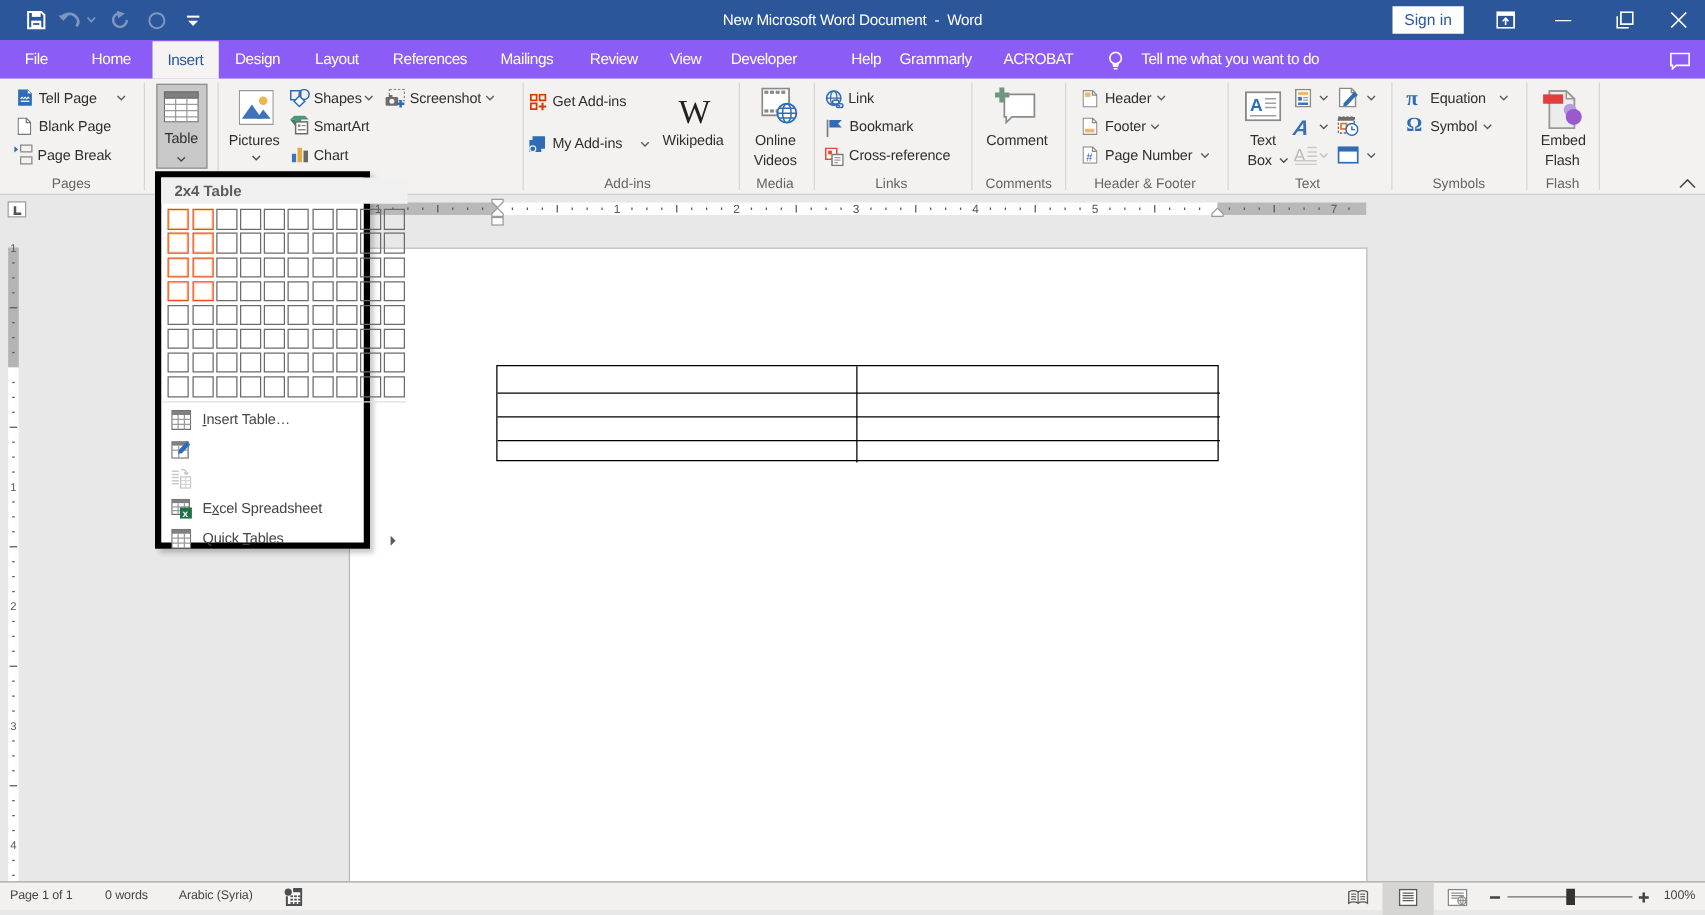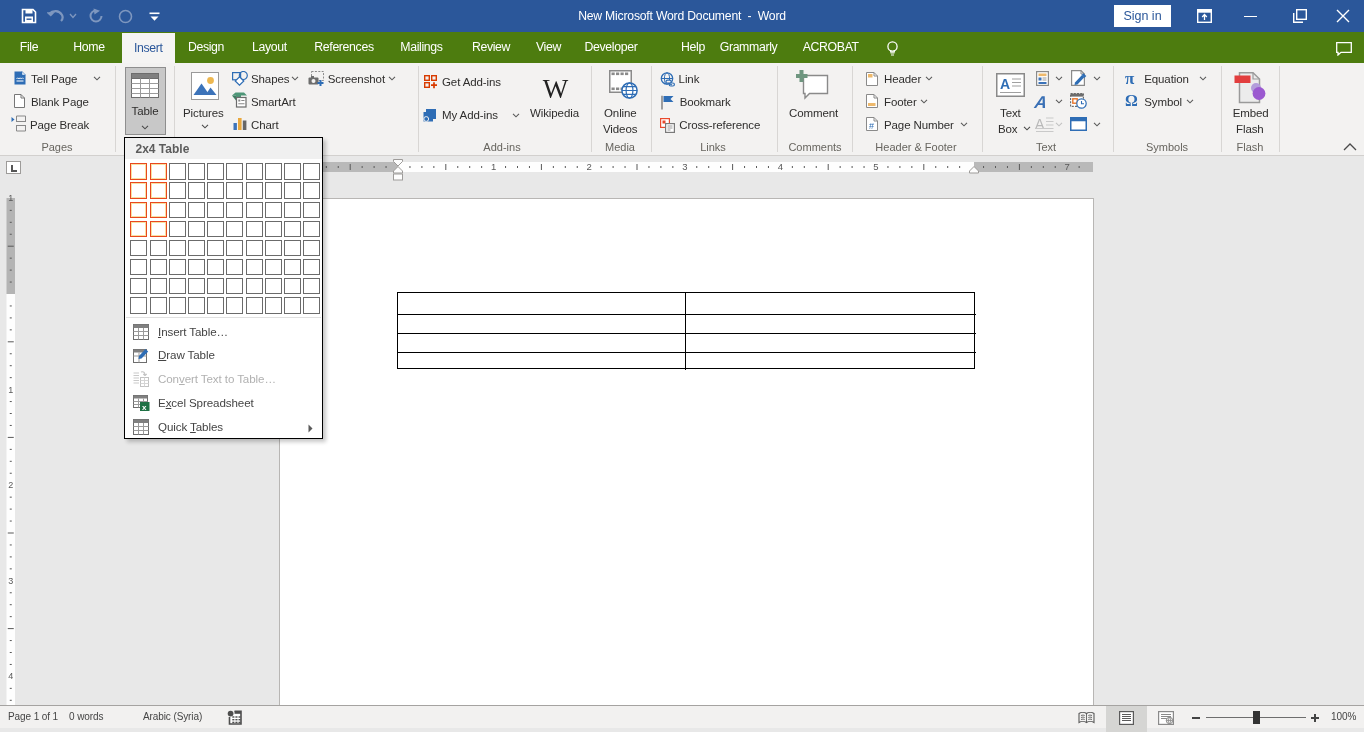--- a/index.html
+++ b/index.html
@@ -8,7 +8,7 @@
   #app { position:relative; width:1364px; height:732px; background:#e8e8e8; }
   
   #titlebar { position:absolute; left:0; top:0; width:1364px; height:32px; background:#2b579a; }
-  #tabrow   { position:absolute; left:0; top:32px; width:1364px; height:31px; background:#4d7c0f; }
+  #tabrow   { position:absolute; left:0; top:32px; width:1364px; height:31px; background:#8b5cf6; }
   .tab { position:absolute; top:0; height:31px; line-height:31px; color:#fff; font-size:12.3px; letter-spacing:-0.35px; text-align:center; }
   #tab-insert { position:absolute; background:#f5f4f3; color:#2b579a; top:1px; height:30px; line-height:30px; }
   #title-text { position:absolute; width:100%; text-align:center; top:0; height:32px; line-height:32px; color:#fff; font-size:12.2px; letter-spacing:-0.2px; }

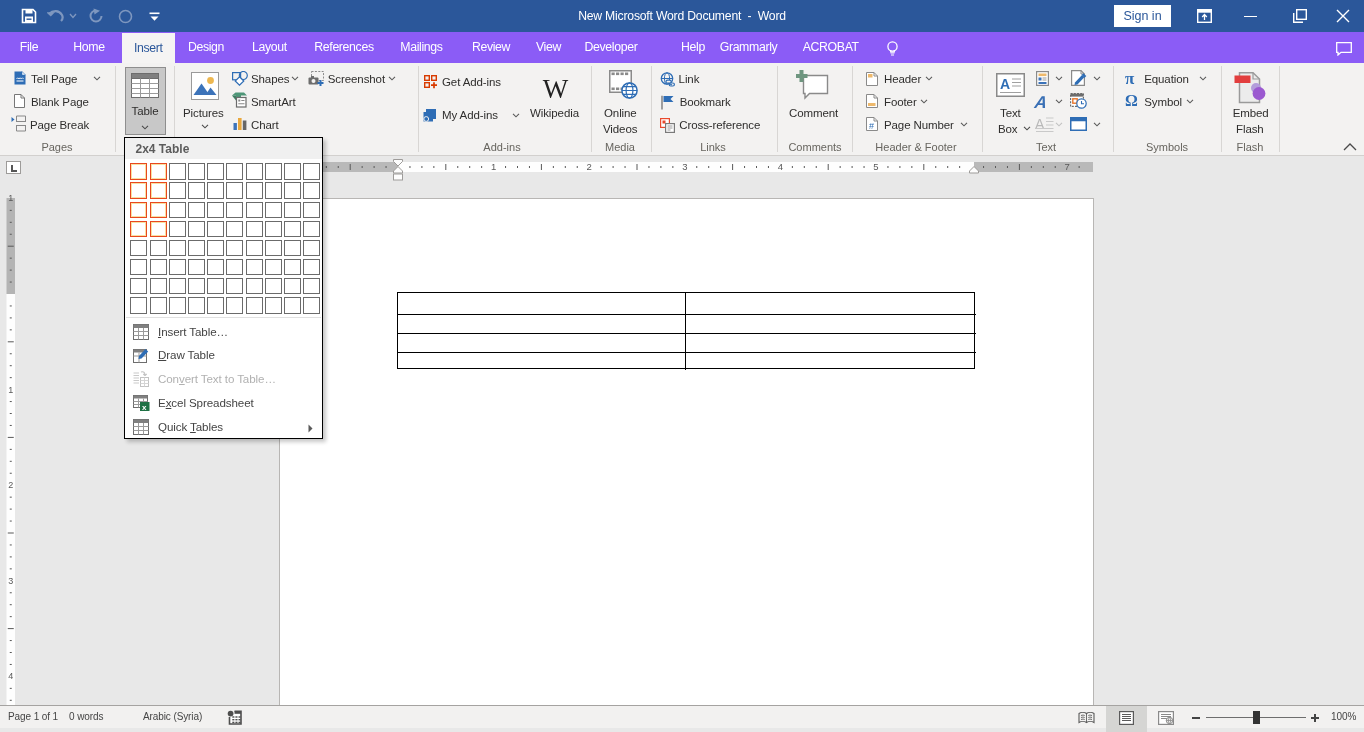--- a/index.html
+++ b/index.html
@@ -93,6 +93,7 @@
       <path d="M4.5 12 L8.5 12 M5 14 L8 14" stroke="#fff" stroke-width="1.2"></path>
       <path d="M4.7 9 L4.7 11 L8.3 11 L8.3 9" fill="none" stroke="#fff" stroke-width="1.2"></path>
     </svg>
+    <div class="tab" style="left:913px;width:200px;text-align:left;">Tell me what you want to do</div>
     <svg class="abs" style="left:1336px;top:10px" width="16" height="14" viewBox="0 0 16 14">
       <path d="M0.7 0.7 H15.3 V10.3 H5 L2 13 V10.3 H0.7 Z" fill="none" stroke="#fff" stroke-width="1.3"></path>
     </svg>

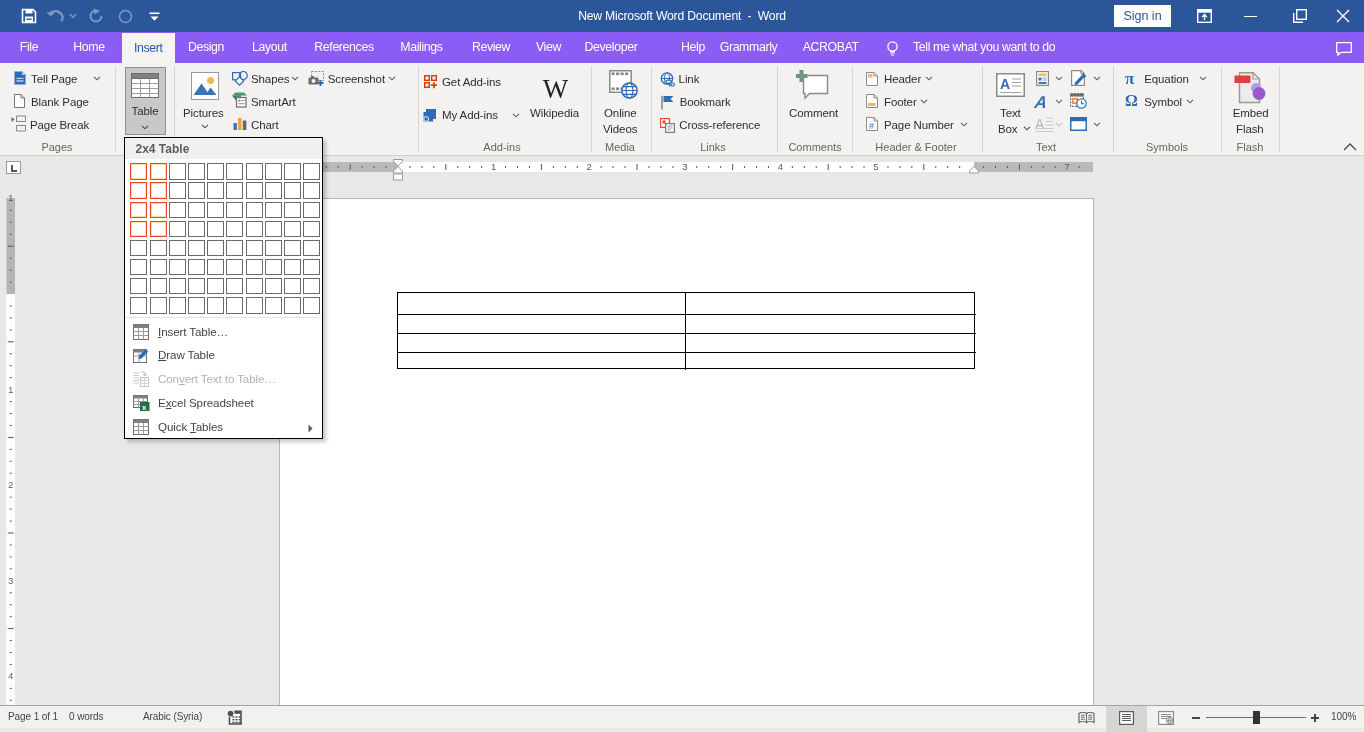--- a/index.html
+++ b/index.html
@@ -21,7 +21,7 @@
   #docarea { position:absolute; left:0; top:157px; width:1364px; height:548px; background:#e8e8e8; overflow:hidden; }
   #page { position:absolute; left:279px; top:41px; width:815px; height:510px; background:#fff; border:1px solid #b8b6b4; border-bottom:none; }
   
-  #tblmenu { position:absolute; left:124px; top:137px; width:199px; height:302px; background:#fff; border:1px solid #000000; box-shadow:3px 3px 4px rgba(0,0,0,0.22);text-align:right; }
+  #tblmenu { position:absolute; left:124px; top:137px; width:172px; height:302px; background:#fff; border:5px solid #000000; box-shadow:3px 3px 4px rgba(0,0,0,0.22);text-align:right; }
   .mitem { position:absolute; left:0; width:197px; height:24px; font-size:11.6px; letter-spacing:-0.1px; color:#444; }
   .mitem u { text-decoration:underline; }
   

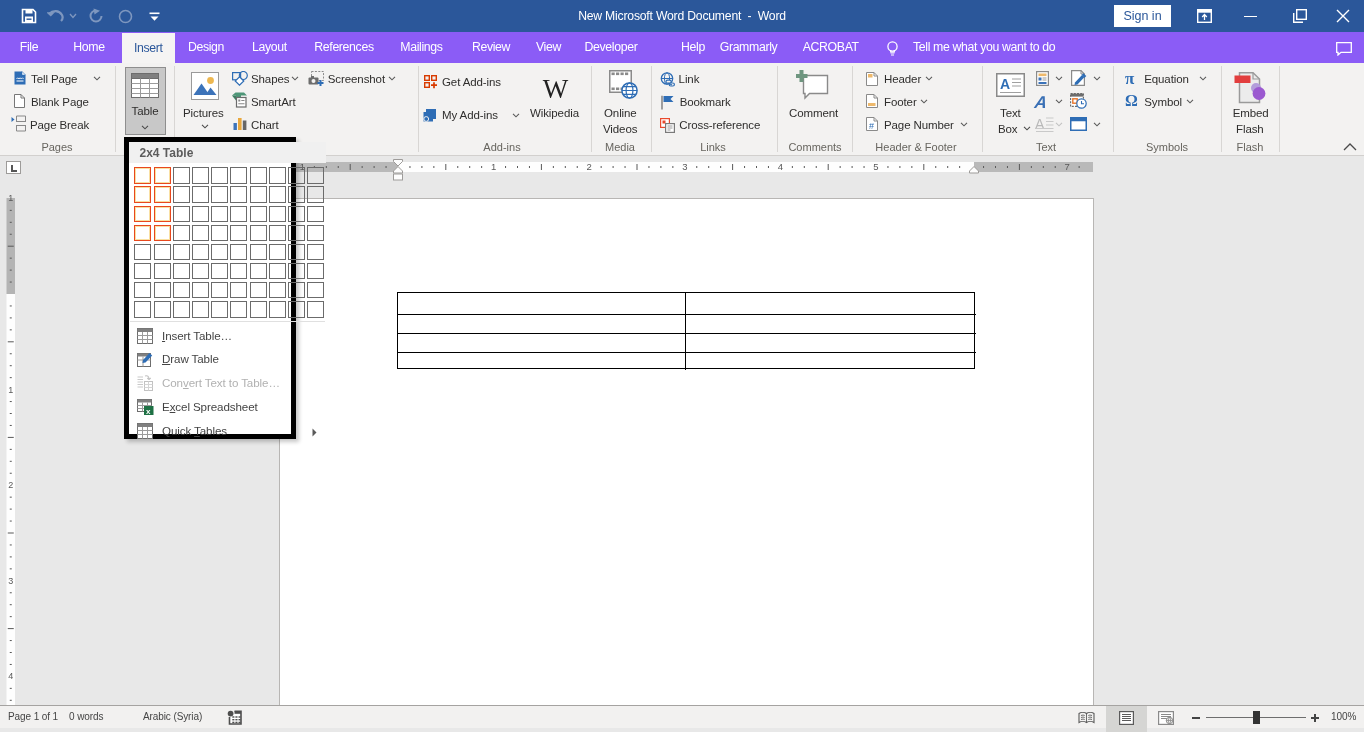--- a/index.html
+++ b/index.html
@@ -601,9 +601,6 @@
     <div class="mitem" style="top:181.5px;line-height:24px;">
         <span style="position:absolute;left:33px;"><u>I</u>nsert Table…</span>
       </div>
-    <div class="mitem" style="top:205.4px;line-height:24px;">
-        <span style="position:absolute;left:33px;"><u>D</u>raw Table</span>
-      </div>
     <div class="mitem" style="top:229.2px;line-height:24px;color:#b1b1b1;">
         <span style="position:absolute;left:33px;">Con<u>v</u>ert Text to Table…</span>
       </div>

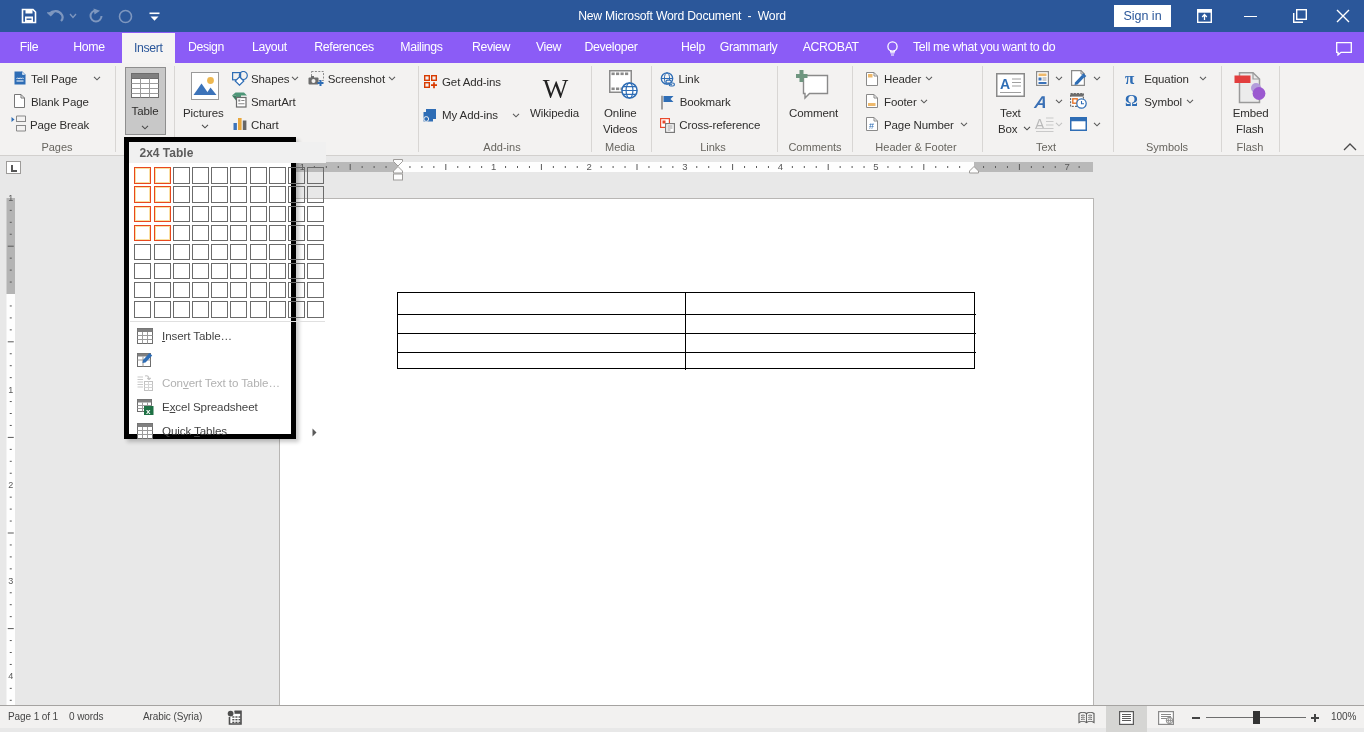--- a/index.html
+++ b/index.html
@@ -601,9 +601,6 @@
     <div class="mitem" style="top:181.5px;line-height:24px;">
         <span style="position:absolute;left:33px;"><u>I</u>nsert Table…</span>
       </div>
-    <div class="mitem" style="top:229.2px;line-height:24px;color:#b1b1b1;">
-        <span style="position:absolute;left:33px;">Con<u>v</u>ert Text to Table…</span>
-      </div>
     <div class="mitem" style="top:276.9px;line-height:24px;">
         <span style="position:absolute;left:33px;">Quick <u>T</u>ables</span>
       </div>

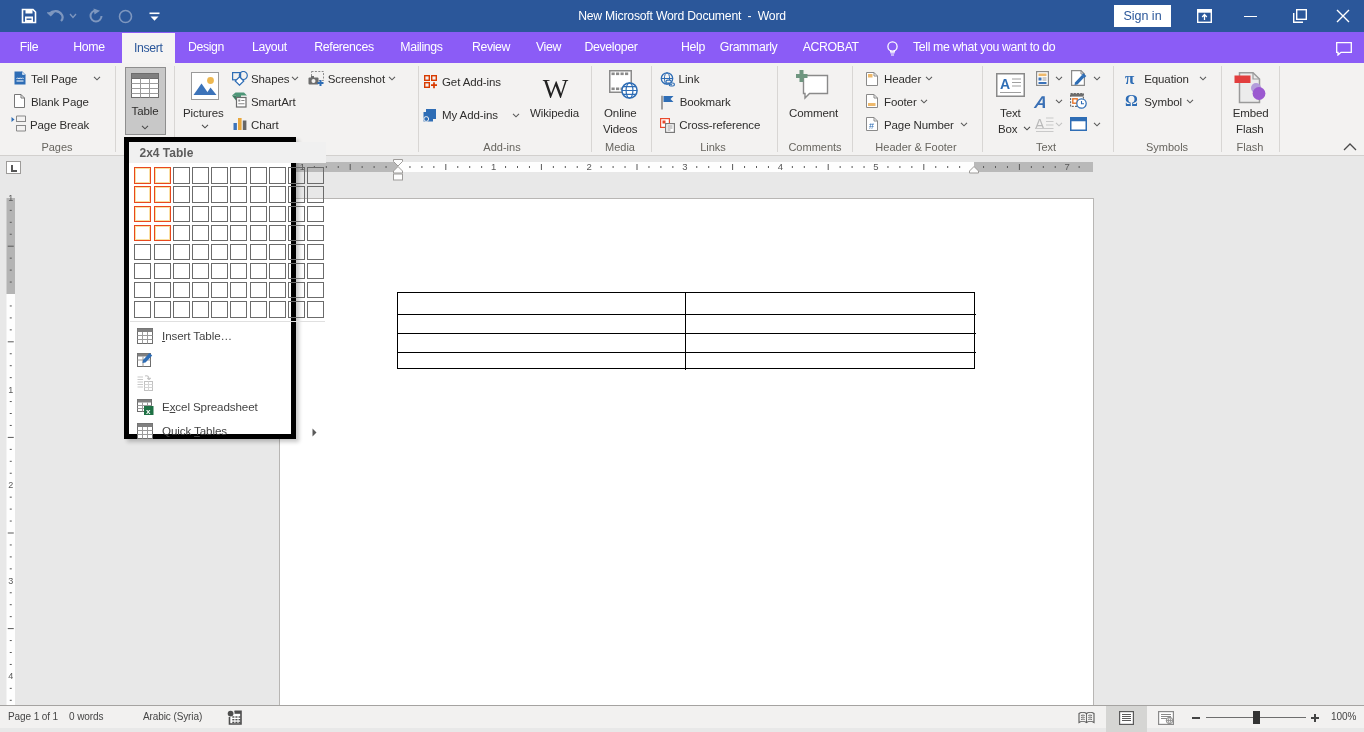--- a/index.html
+++ b/index.html
@@ -643,7 +643,7 @@
   </div>
   <div id="statusbar">
     <div class="sitem" style="left:8px;">Page 1 of 1</div>
-    <div class="sitem" style="left:69px;">0 words</div>
+    <div class="sitem" style="left:84px;">0 words</div>
     <div class="sitem" style="left:143px;">Arabic (Syria)</div>
     <svg class="abs" style="left:226px;top:4px" width="16" height="15" viewBox="0 0 16 15">
       <path d="M8.5 1.2 H15 V14 H3.5 V7" fill="#fff" stroke="#4e4e4e" stroke-width="1.6"></path>

